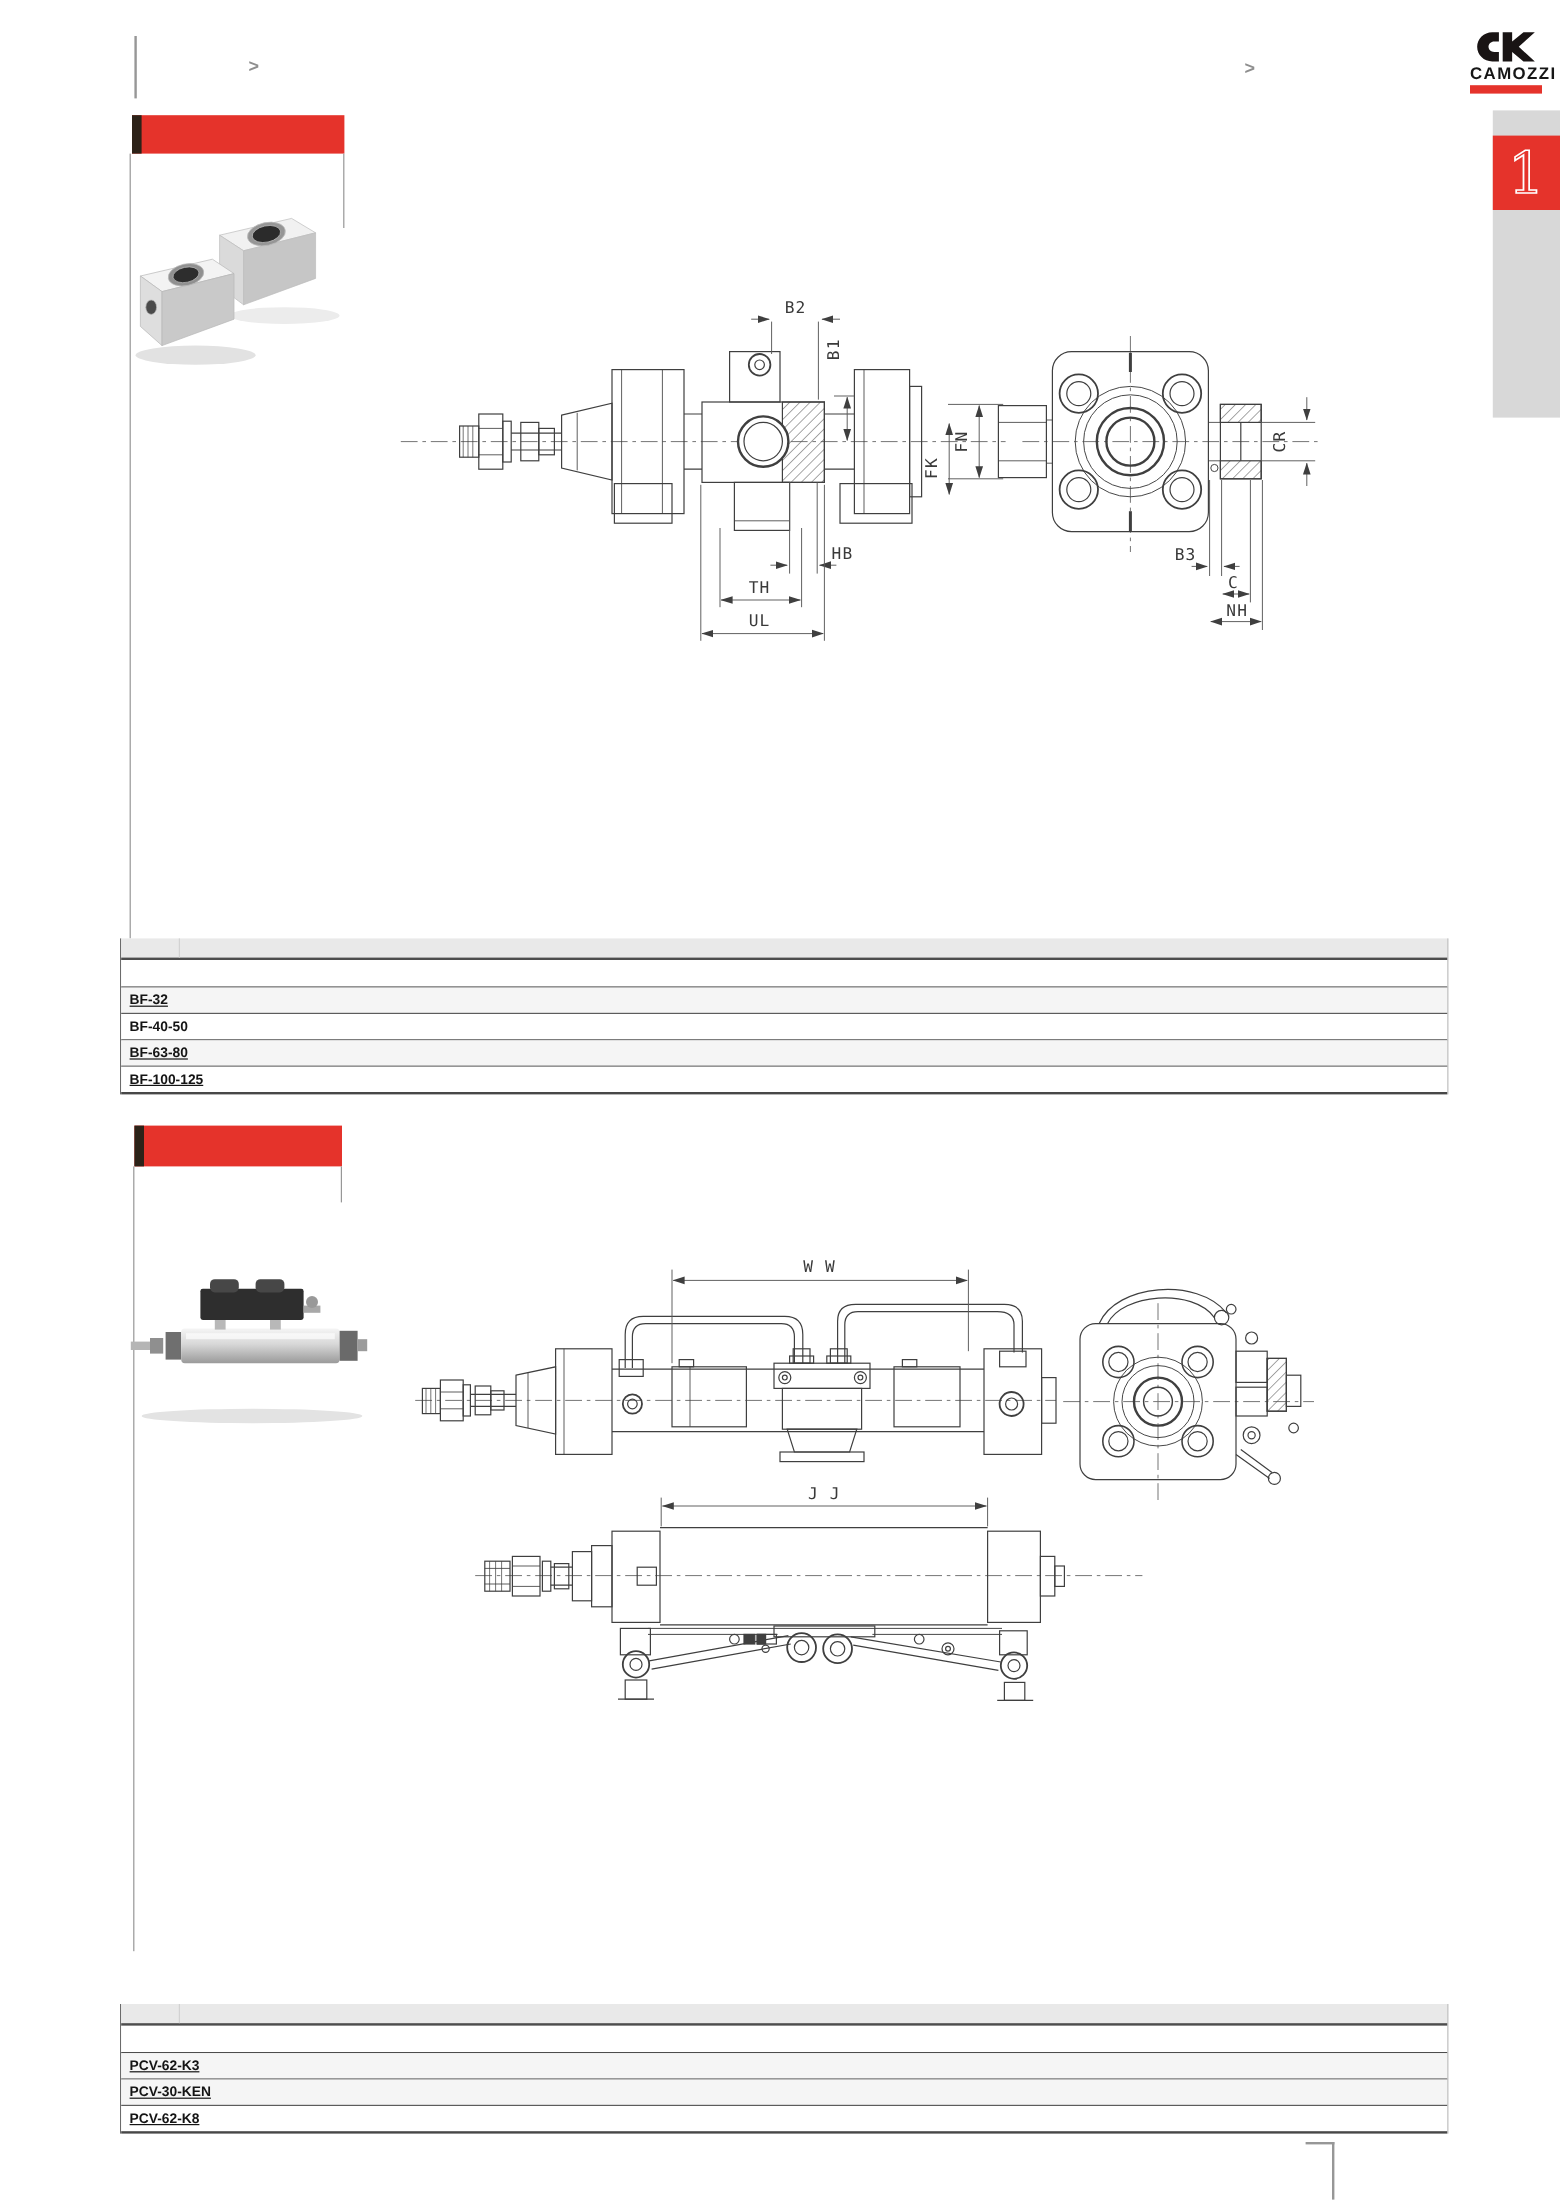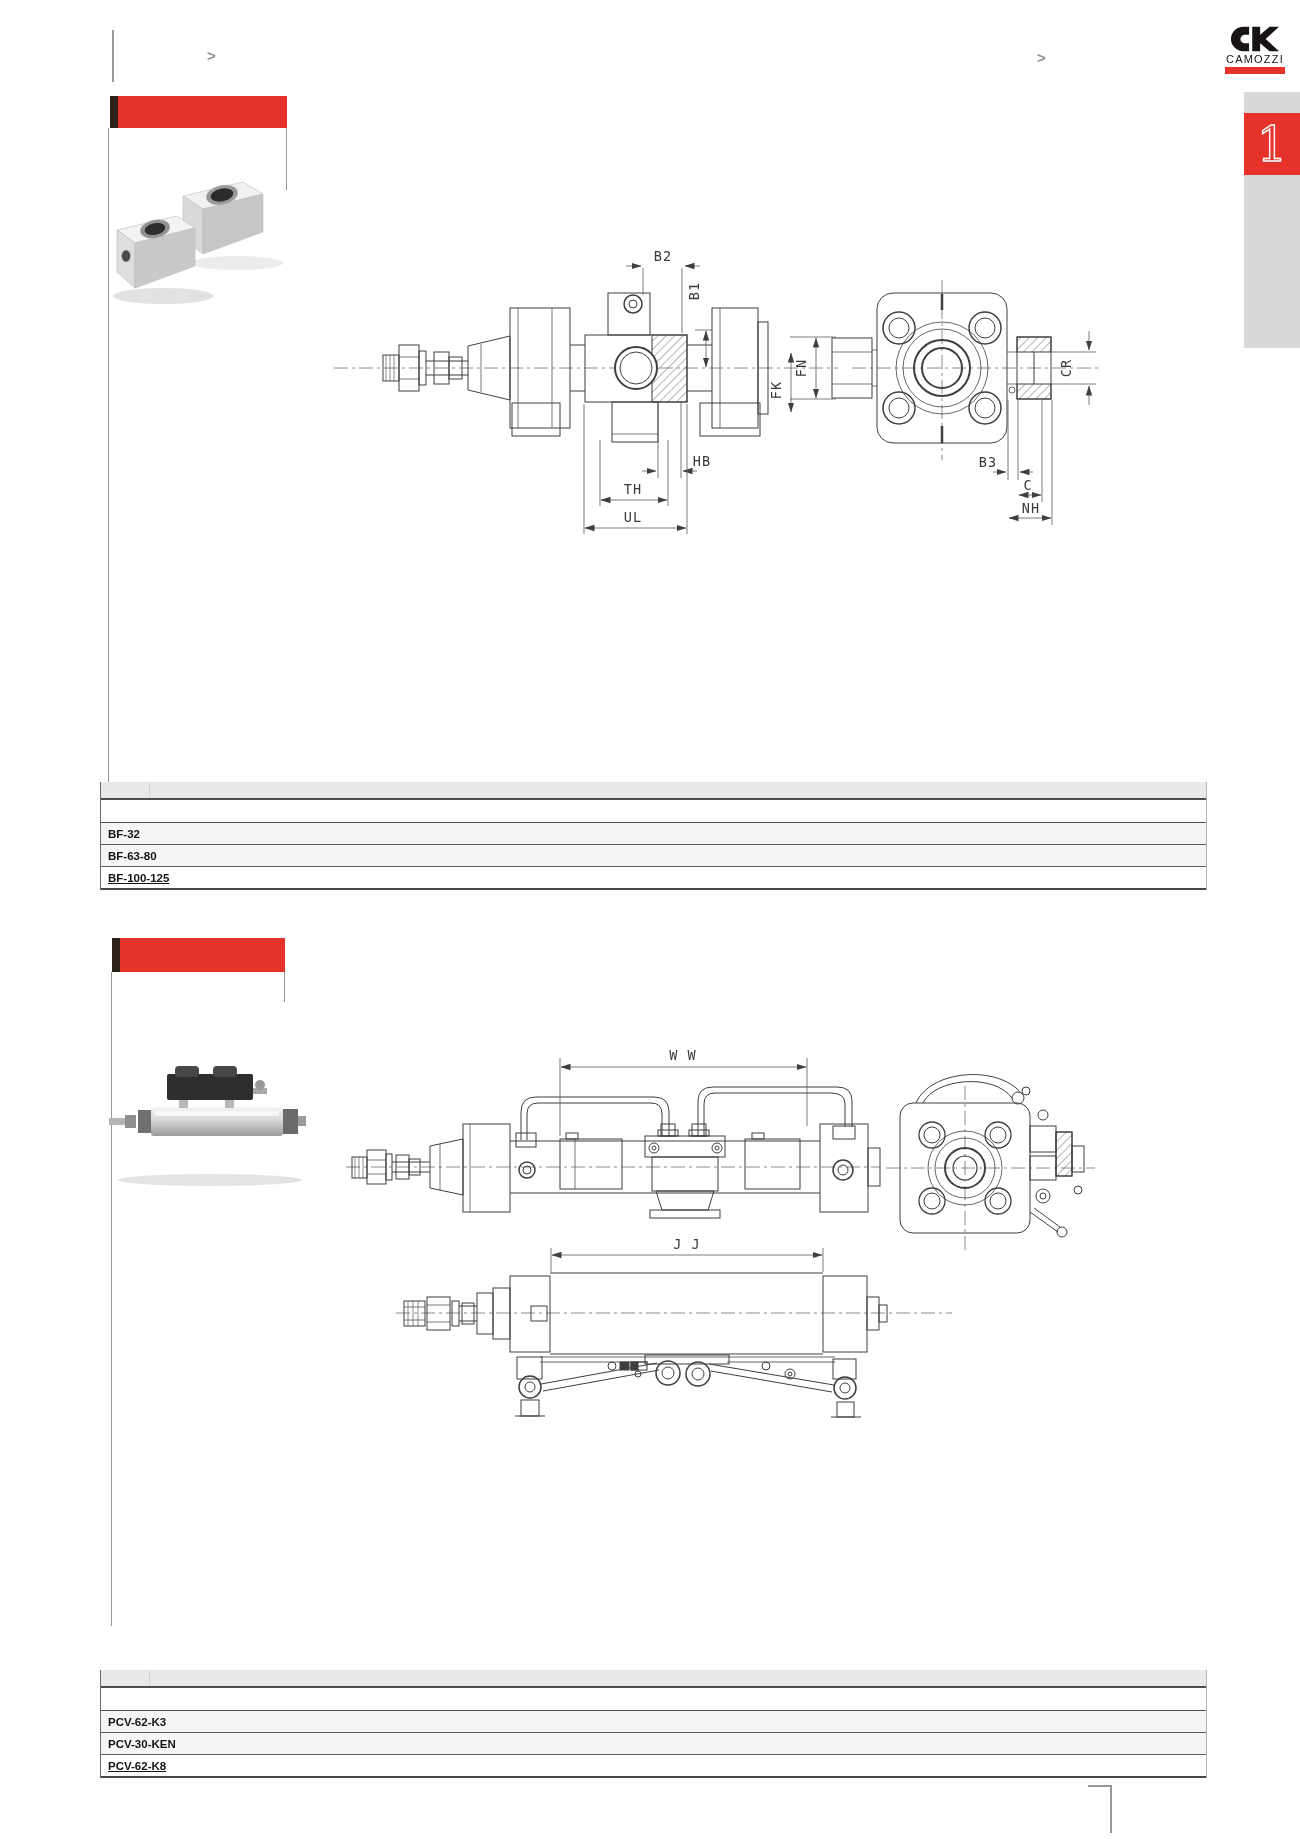--- a/index.html
+++ b/index.html
@@ -10,7 +10,7 @@
   .crumb{position:absolute;font-size:15px;font-weight:bold;color:#8e8e8e;}
   
   .logo{position:absolute;left:1225px;top:26px;width:60px;text-align:center;}
-  .logo-name{font-size:11px;font-weight:normal;letter-spacing:1.2px;color:#161616;margin-top:1px;}
+  .logo-name{font-size:14px;font-weight:bold;letter-spacing:1.2px;color:#161616;margin-top:1px;}
   .logo-bar{height:7px;background:#e5332b;margin-top:2px;}
   
   .tab-gray{position:absolute;left:1244px;top:92px;width:56px;height:256px;background:#d8d8d8;}

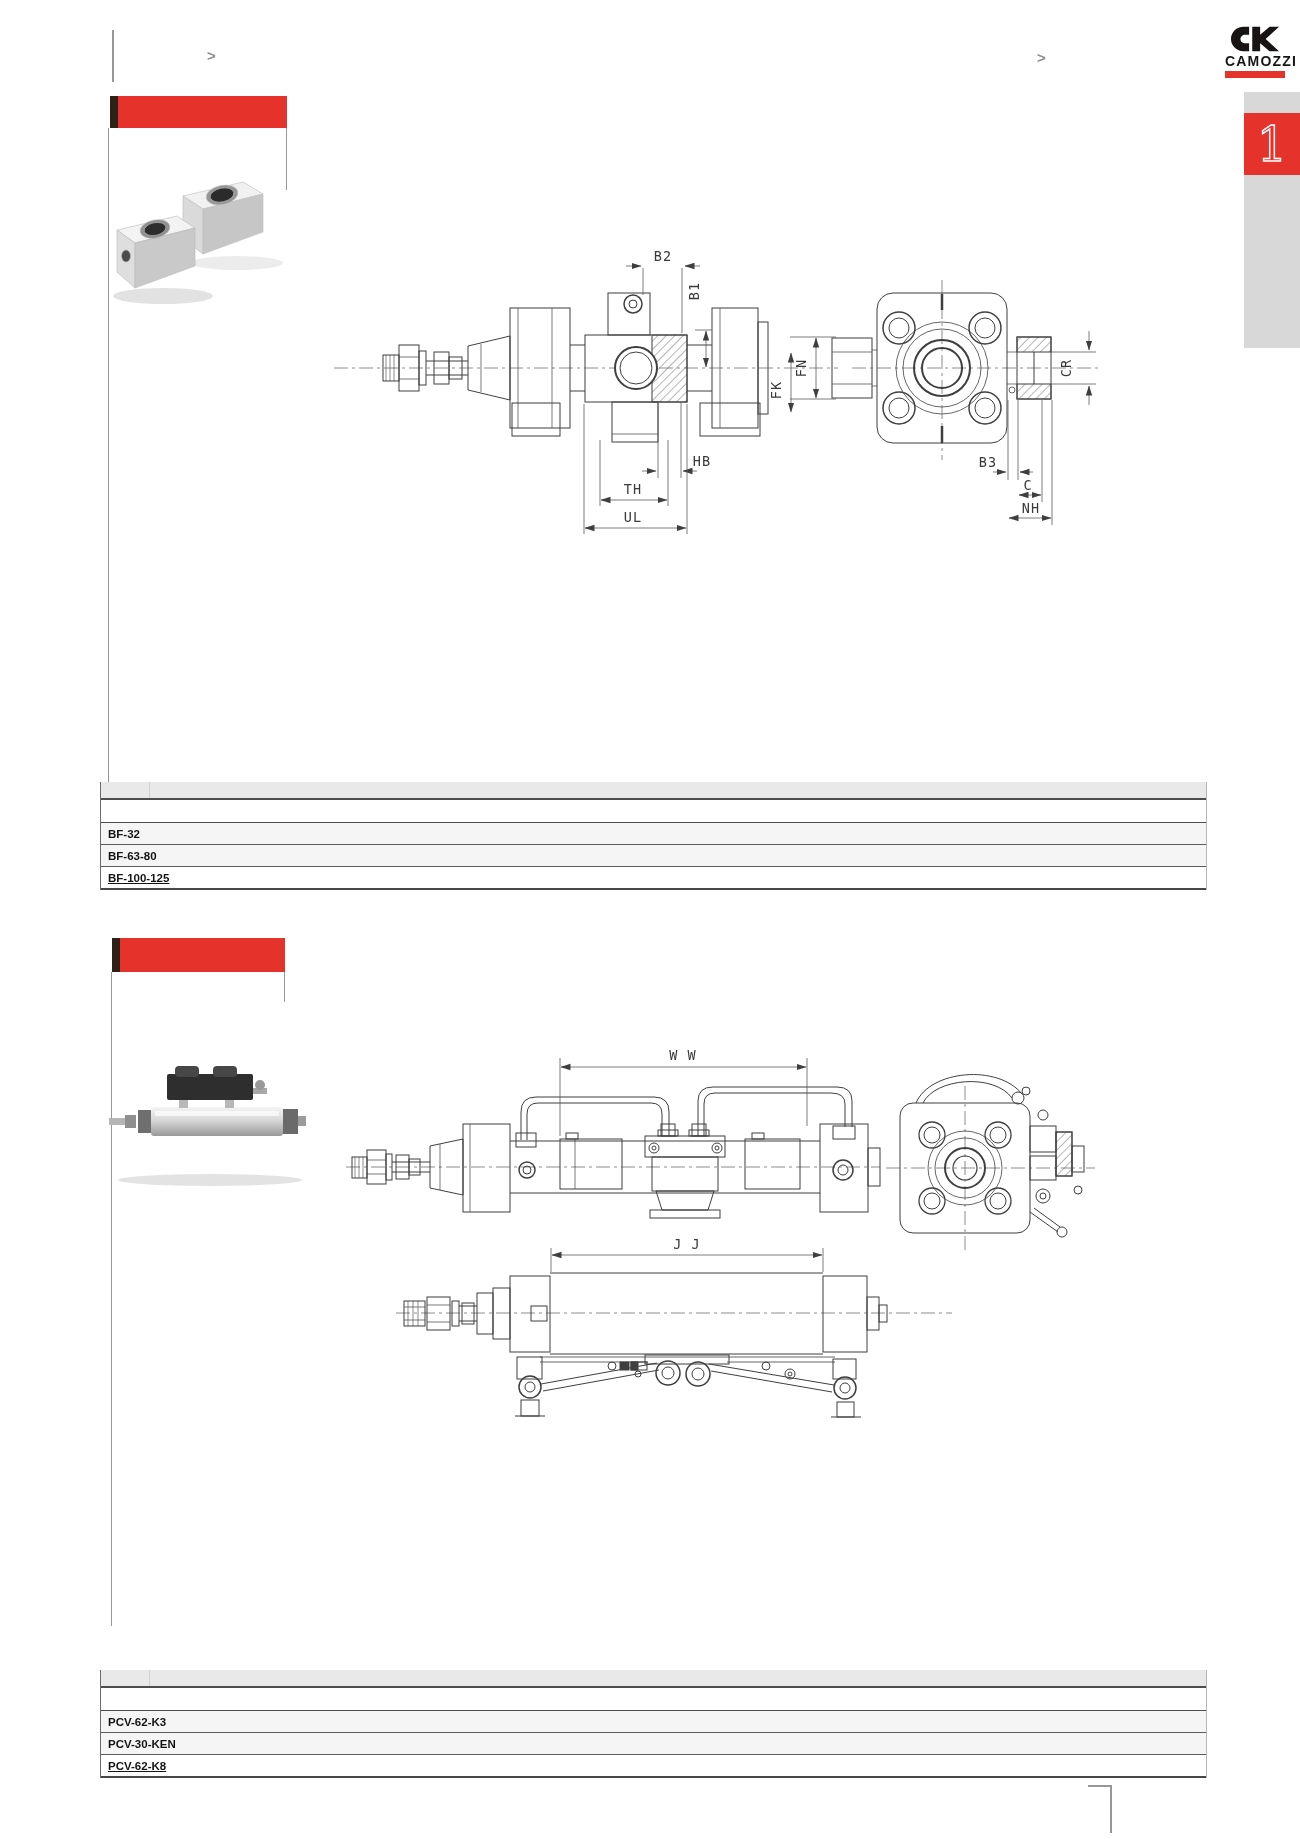--- a/index.html
+++ b/index.html
@@ -25,7 +25,7 @@
   .tbl-empty{height:22px;border-bottom:1px solid #4d4d4d;background:#fff;}
   .tbl-row{height:21px;border-bottom:1px solid #5c5c5c;display:flex;align-items:center;
            padding-left:7px;font-size:11.5px;font-weight:bold;color:#141414;background:#fff;}
-  .tbl-row.alt{background:#f5f5f5;}
+  .tbl-row.alt{background:#f5f5f5;text-decoration:underline;}
   .tbl-row.last{border-bottom:2px solid #474747;text-decoration:underline;}
   
   svg{position:absolute;}

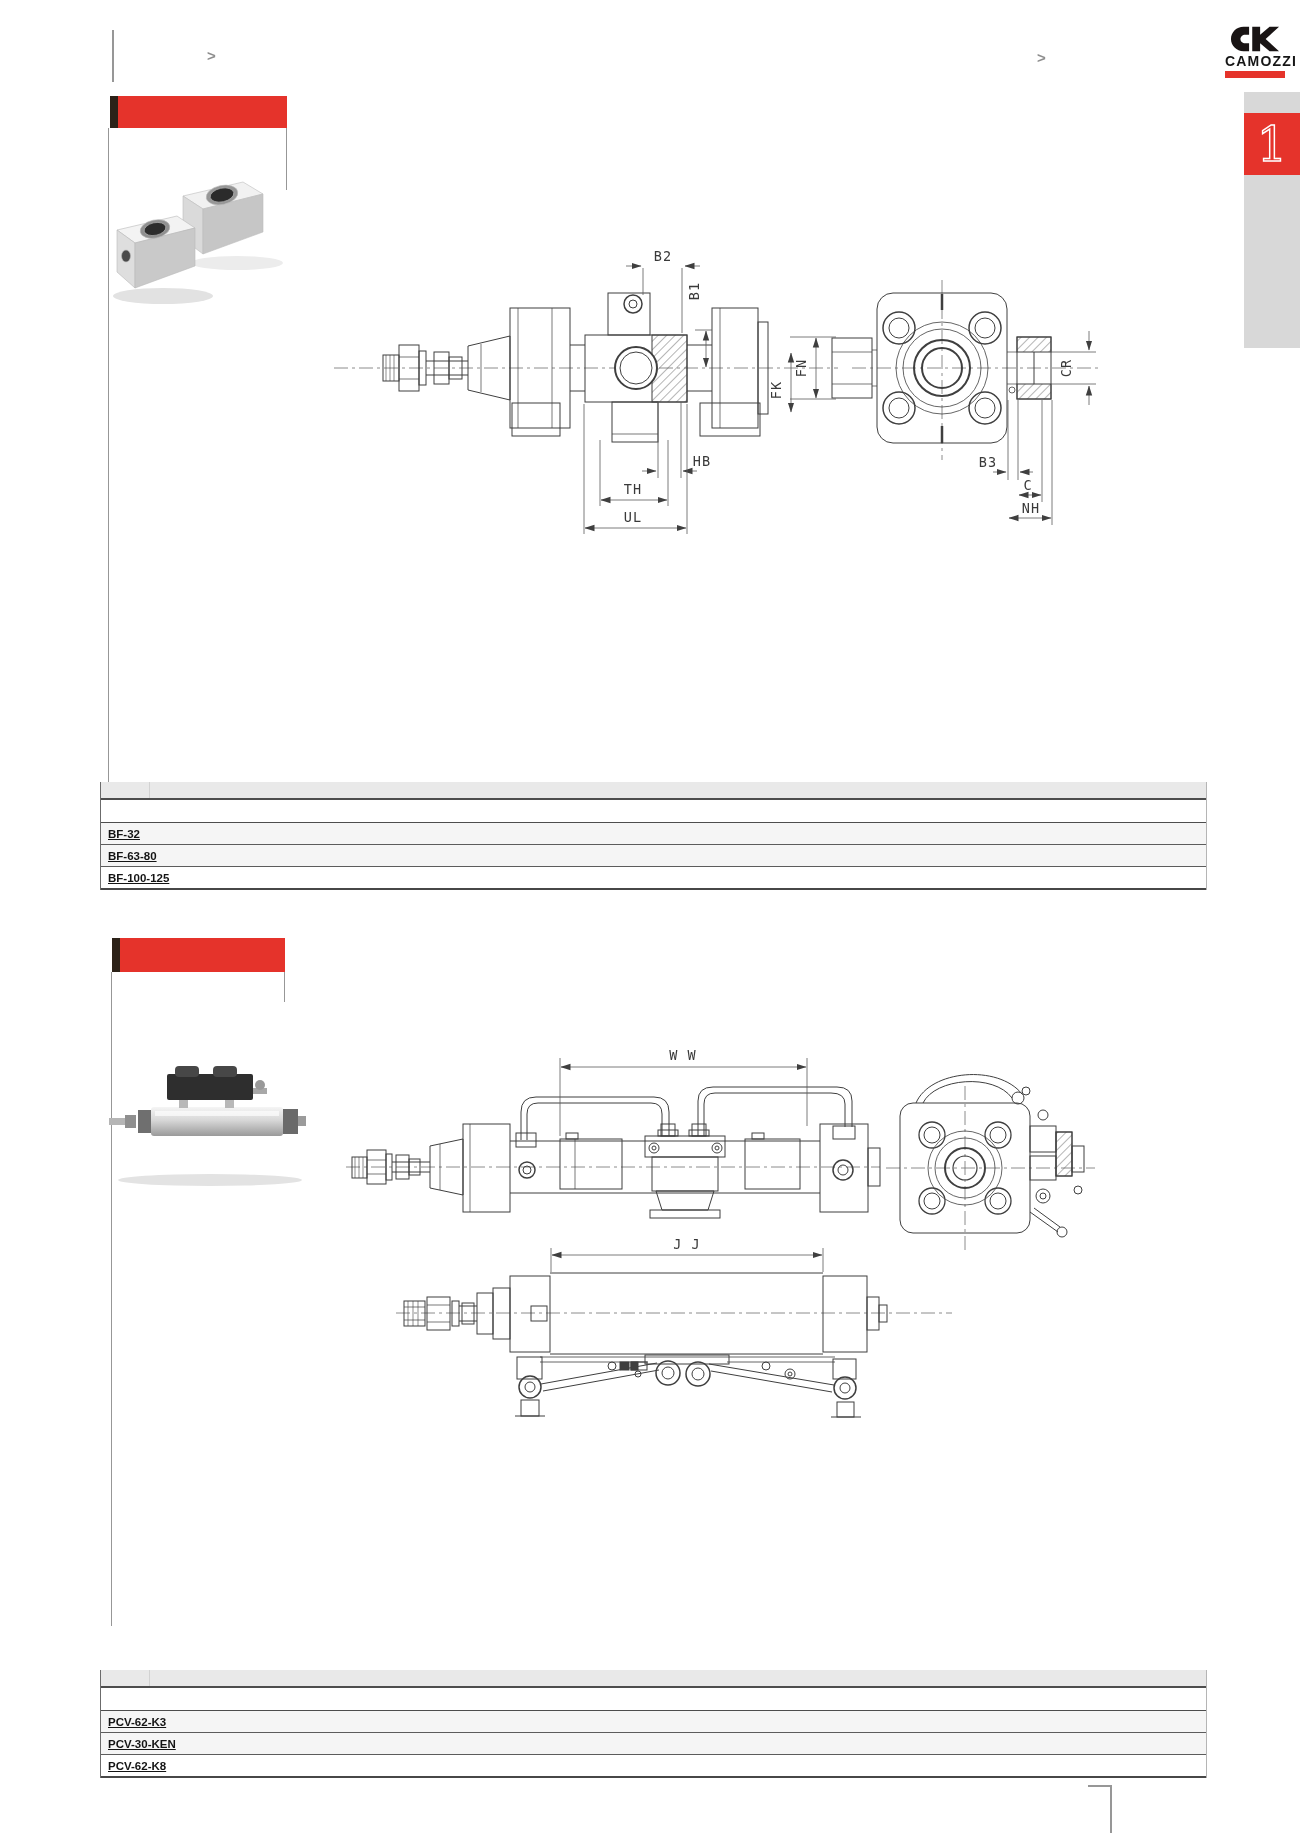--- a/index.html
+++ b/index.html
@@ -205,6 +205,9 @@
     <div class="tbl-empty"></div>
     <div class="tbl-row alt">
         <span>BF-32</span>
+      </div>
+    <div class="tbl-row">
+        <span>BF-40-50</span>
       </div>
     <div class="tbl-row alt">
         <span>BF-63-80</span>

